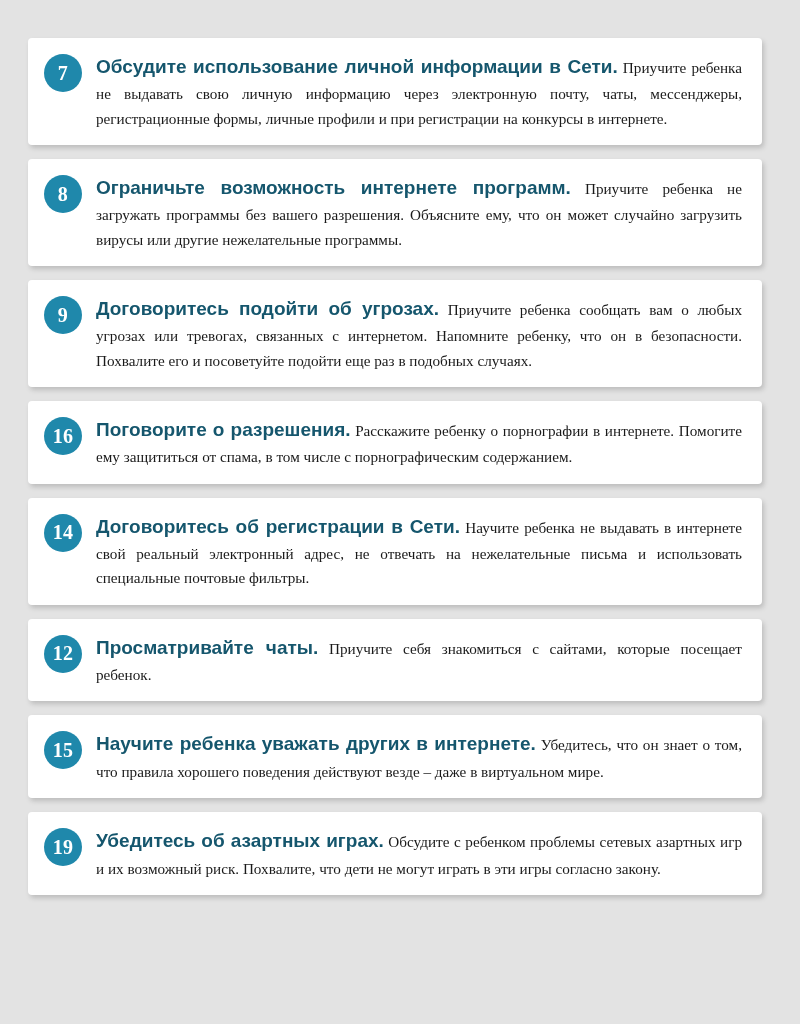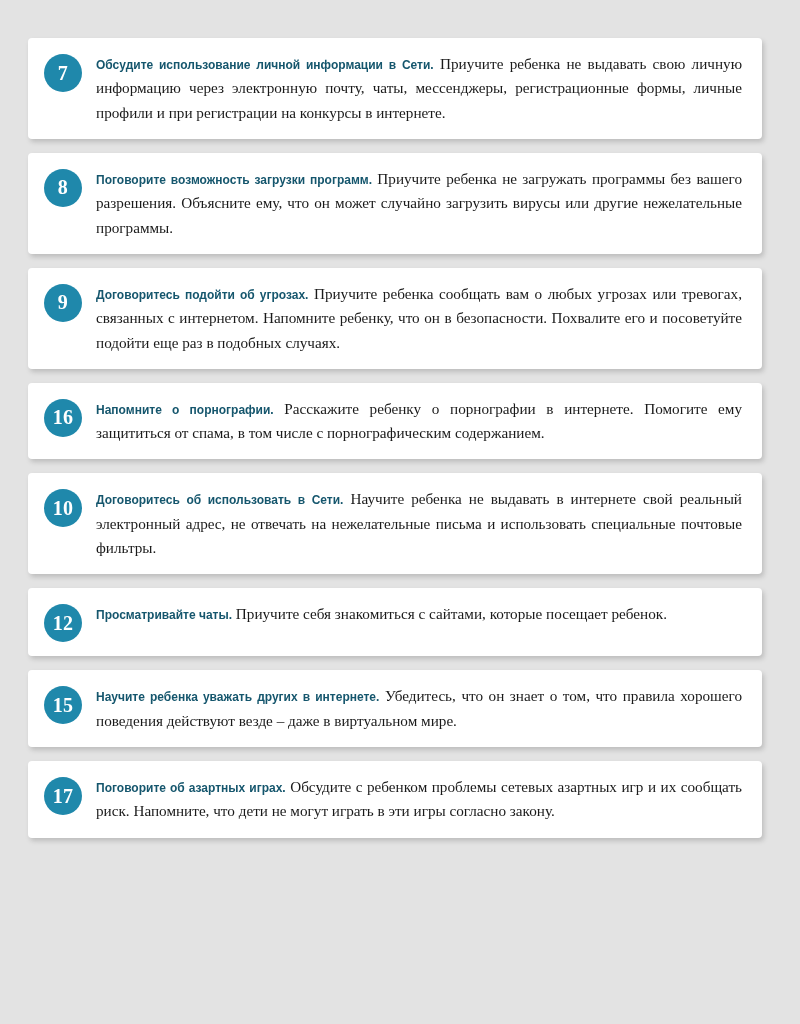--- a/index.html
+++ b/index.html
@@ -62,7 +62,7 @@
   .tip-text .lead {
     font-family: "Liberation Sans", sans-serif;
     font-weight: bold;
-    font-size: 12px;
+    font-size: 19px;
     color: #15566d;
   }
   .tip-text .body {

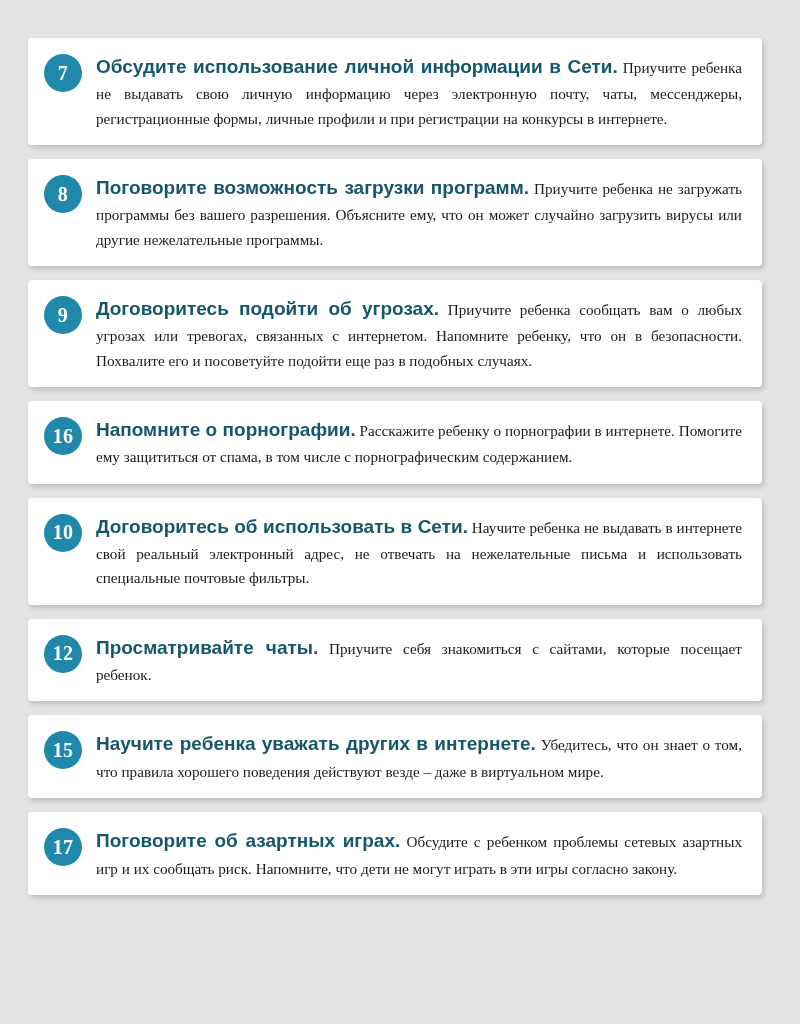--- a/index.html
+++ b/index.html
@@ -81,7 +81,7 @@
 
   <div class="tip-card">
     <div class="num-badge">8</div>
-    <div class="tip-text"><span class="lead">Поговорите возможность загрузки программ.</span><span class="body"> Приучите ребенка не загружать программы без вашего разрешения. Объясните ему, что он может случайно загрузить вирусы или другие нежелательные программы.</span></div>
+    <div class="tip-text"><span class="lead">Ограничьте возможность интернете программ.</span><span class="body"> Приучите ребенка не загружать программы без вашего разрешения. Объясните ему, что он может случайно загрузить вирусы или другие нежелательные программы.</span></div>
   </div>
 
   <div class="tip-card">

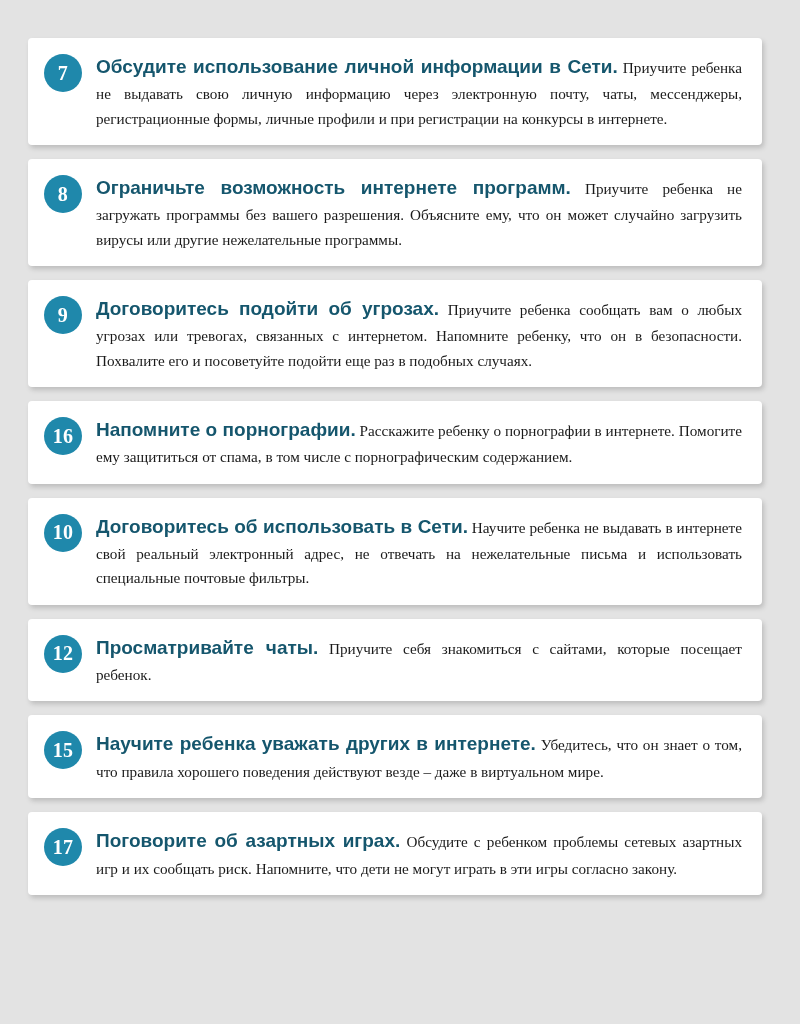--- a/index.html
+++ b/index.html
@@ -91,7 +91,7 @@
 
   <div class="tip-card">
     <div class="num-badge">16</div>
-    <div class="tip-text"><span class="lead">Напомните о порнографии.</span><span class="body"> Расскажите ребенку о порнографии в интернете. Помогите ему защититься от спама, в том числе с порнографическим содержанием.</span></div>
+    <div class="tip-text"><span class="lead">Поговорите о разрешения.</span><span class="body"> Расскажите ребенку о порнографии в интернете. Помогите ему защититься от спама, в том числе с порнографическим содержанием.</span></div>
   </div>
 
   <div class="tip-card">

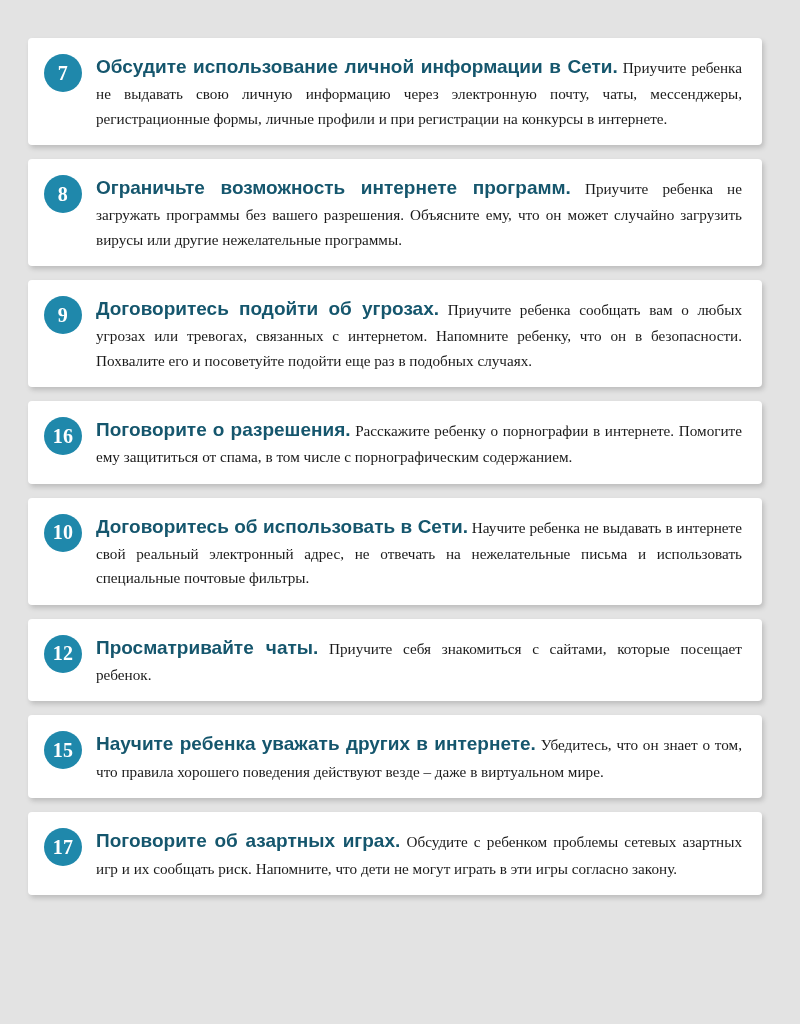--- a/index.html
+++ b/index.html
@@ -95,7 +95,7 @@
   </div>
 
   <div class="tip-card">
-    <div class="num-badge">10</div>
+    <div class="num-badge">14</div>
     <div class="tip-text"><span class="lead">Договоритесь об использовать в Сети.</span><span class="body"> Научите ребенка не выдавать в интернете свой реальный электронный адрес, не отвечать на нежелательные письма и использовать специальные почтовые фильтры.</span></div>
   </div>
 

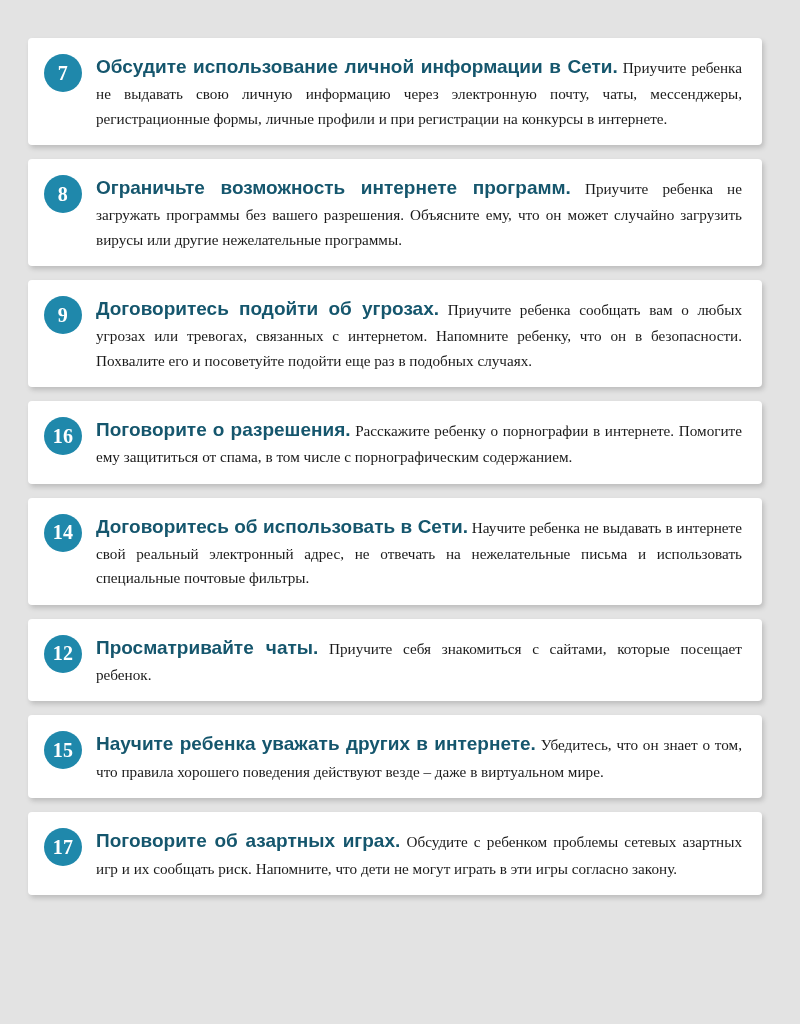--- a/index.html
+++ b/index.html
@@ -96,7 +96,7 @@
 
   <div class="tip-card">
     <div class="num-badge">14</div>
-    <div class="tip-text"><span class="lead">Договоритесь об использовать в Сети.</span><span class="body"> Научите ребенка не выдавать в интернете свой реальный электронный адрес, не отвечать на нежелательные письма и использовать специальные почтовые фильтры.</span></div>
+    <div class="tip-text"><span class="lead">Договоритесь об регистрации в Сети.</span><span class="body"> Научите ребенка не выдавать в интернете свой реальный электронный адрес, не отвечать на нежелательные письма и использовать специальные почтовые фильтры.</span></div>
   </div>
 
   <div class="tip-card">

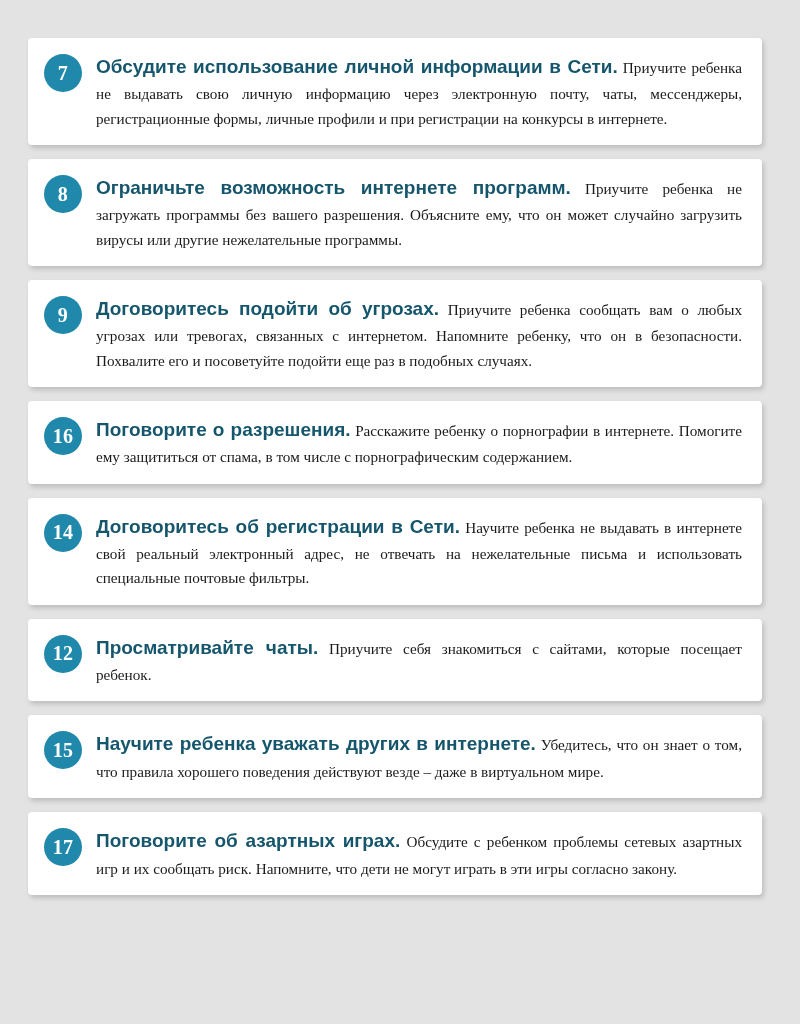--- a/index.html
+++ b/index.html
@@ -111,7 +111,7 @@
 
 
   <div class="tip-card">
-    <div class="num-badge">17</div>
+    <div class="num-badge">19</div>
     <div class="tip-text"><span class="lead">Поговорите об азартных играх.</span><span class="body"> Обсудите с ребенком проблемы сетевых азартных игр и их сообщать риск. Напомните, что дети не могут играть в эти игры согласно закону.</span></div>
   </div>
 

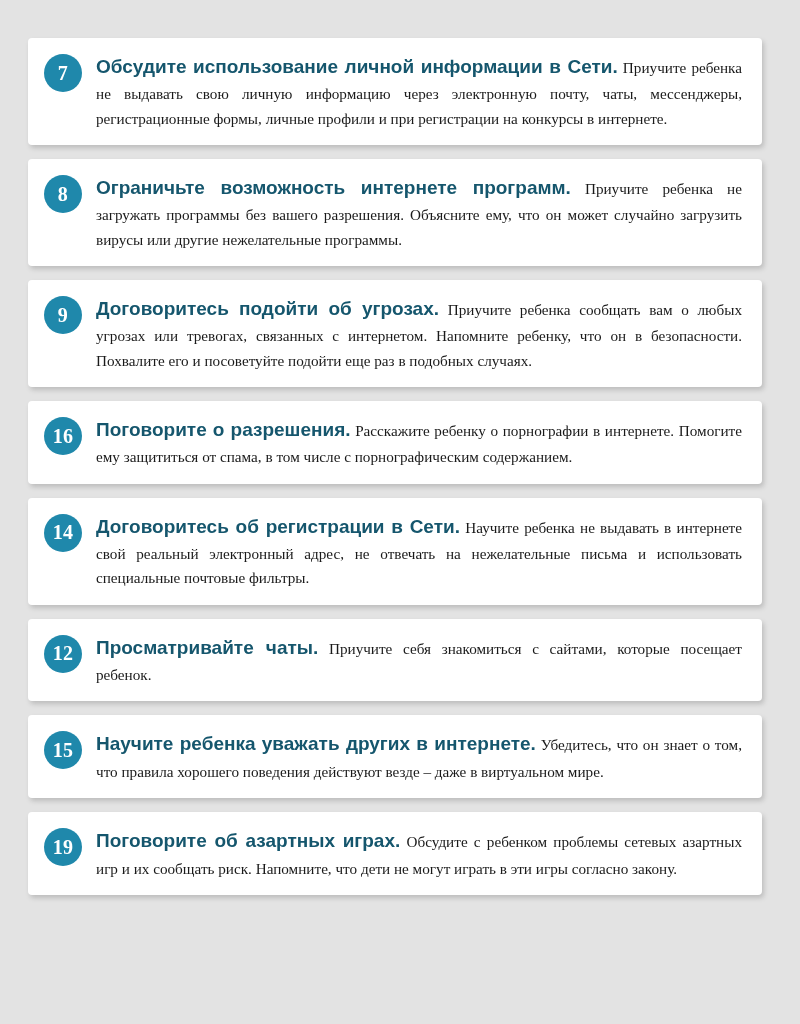--- a/index.html
+++ b/index.html
@@ -112,7 +112,7 @@
 
   <div class="tip-card">
     <div class="num-badge">19</div>
-    <div class="tip-text"><span class="lead">Поговорите об азартных играх.</span><span class="body"> Обсудите с ребенком проблемы сетевых азартных игр и их сообщать риск. Напомните, что дети не могут играть в эти игры согласно закону.</span></div>
+    <div class="tip-text"><span class="lead">Убедитесь об азартных играх.</span><span class="body"> Обсудите с ребенком проблемы сетевых азартных игр и их сообщать риск. Напомните, что дети не могут играть в эти игры согласно закону.</span></div>
   </div>
 
 </div>

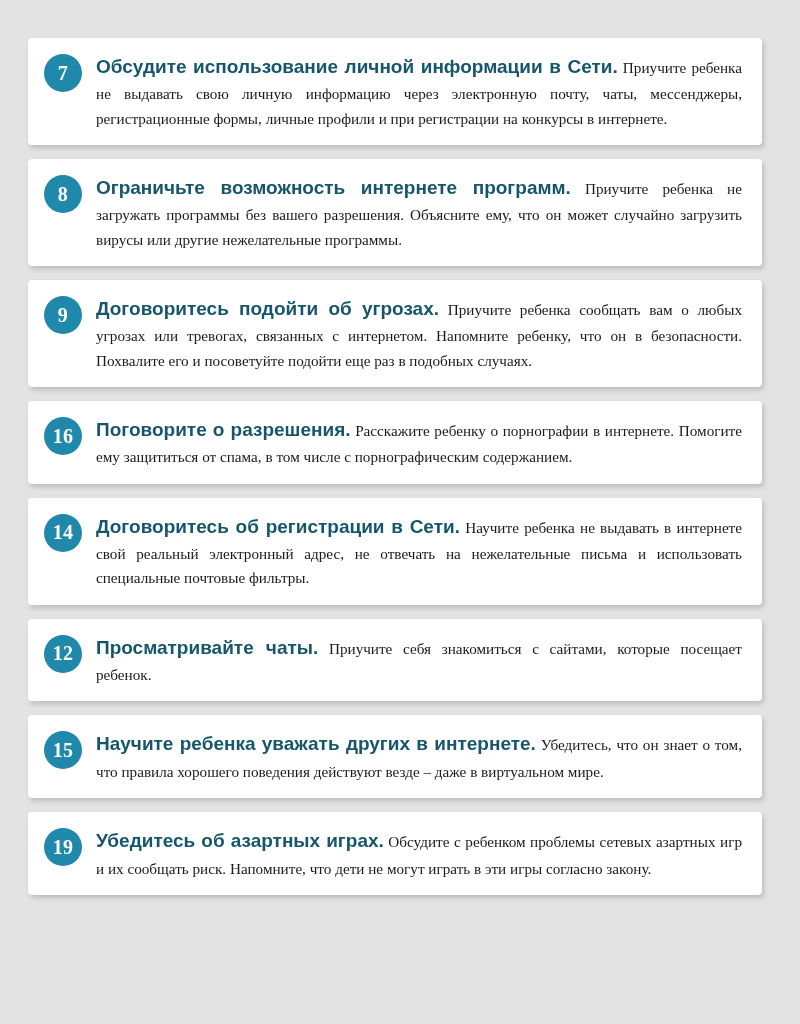--- a/index.html
+++ b/index.html
@@ -112,7 +112,7 @@
 
   <div class="tip-card">
     <div class="num-badge">19</div>
-    <div class="tip-text"><span class="lead">Убедитесь об азартных играх.</span><span class="body"> Обсудите с ребенком проблемы сетевых азартных игр и их сообщать риск. Напомните, что дети не могут играть в эти игры согласно закону.</span></div>
+    <div class="tip-text"><span class="lead">Убедитесь об азартных играх.</span><span class="body"> Обсудите с ребенком проблемы сетевых азартных игр и их возможный риск. Похвалите, что дети не могут играть в эти игры согласно закону.</span></div>
   </div>
 
 </div>

